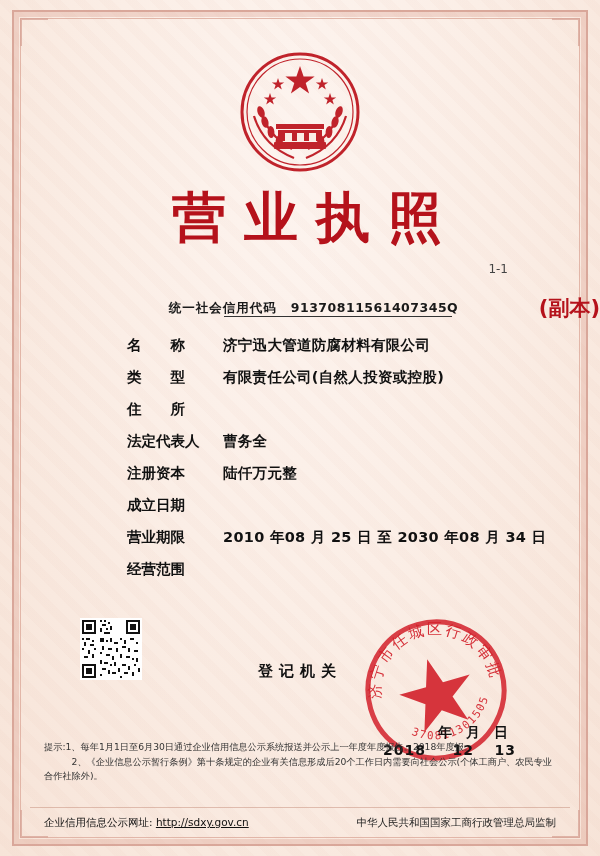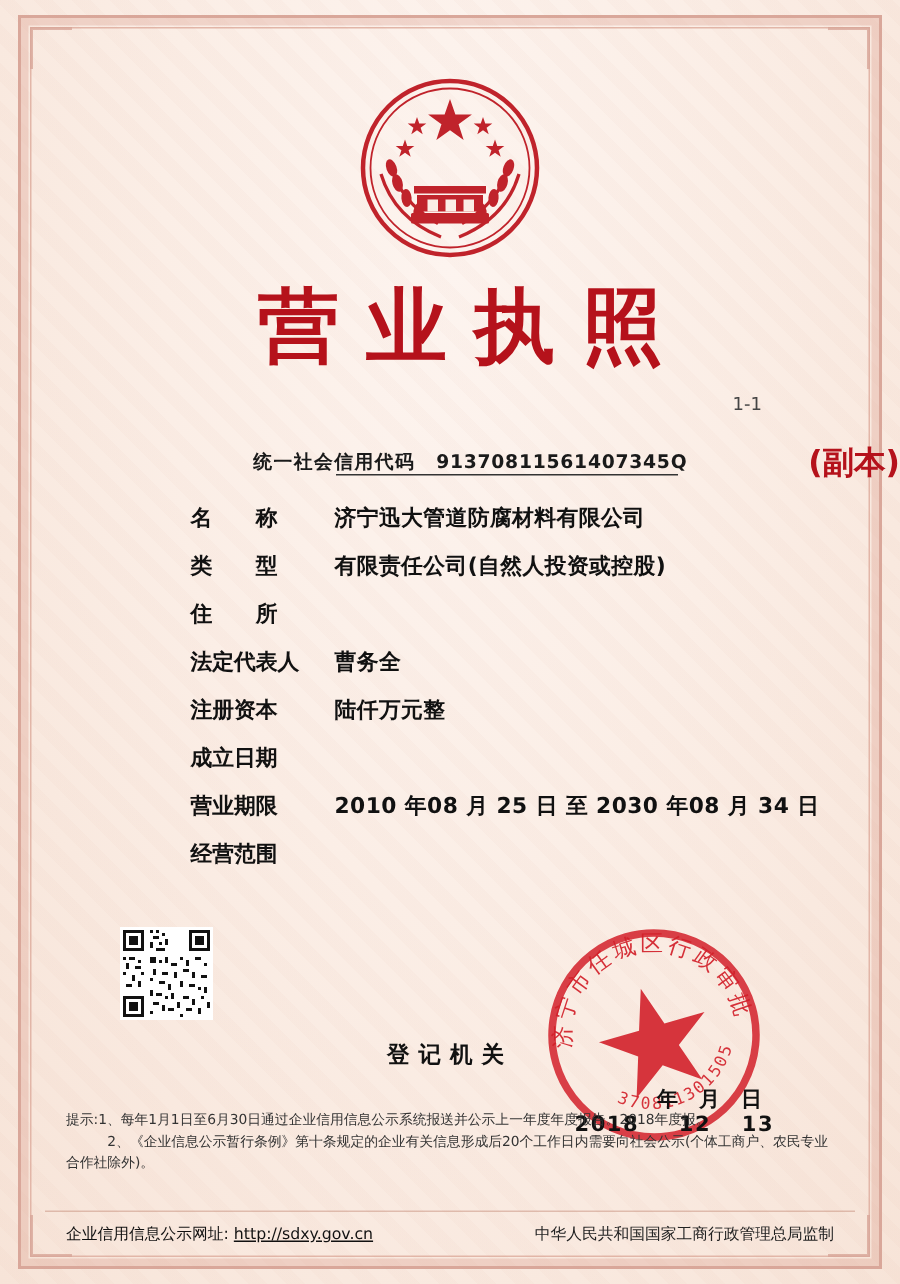--- a/index.html
+++ b/index.html
@@ -110,7 +110,7 @@
     transform:rotate(-16deg);
   }
   .registrar{
-    position:absolute;left:0;right:0;top:694px;
+    position:absolute;left:0;right:0;top:662px;
     text-align:center;font-size:15px;font-weight:bold;color:#111;letter-spacing:6px;
   }
   .reg-date{

